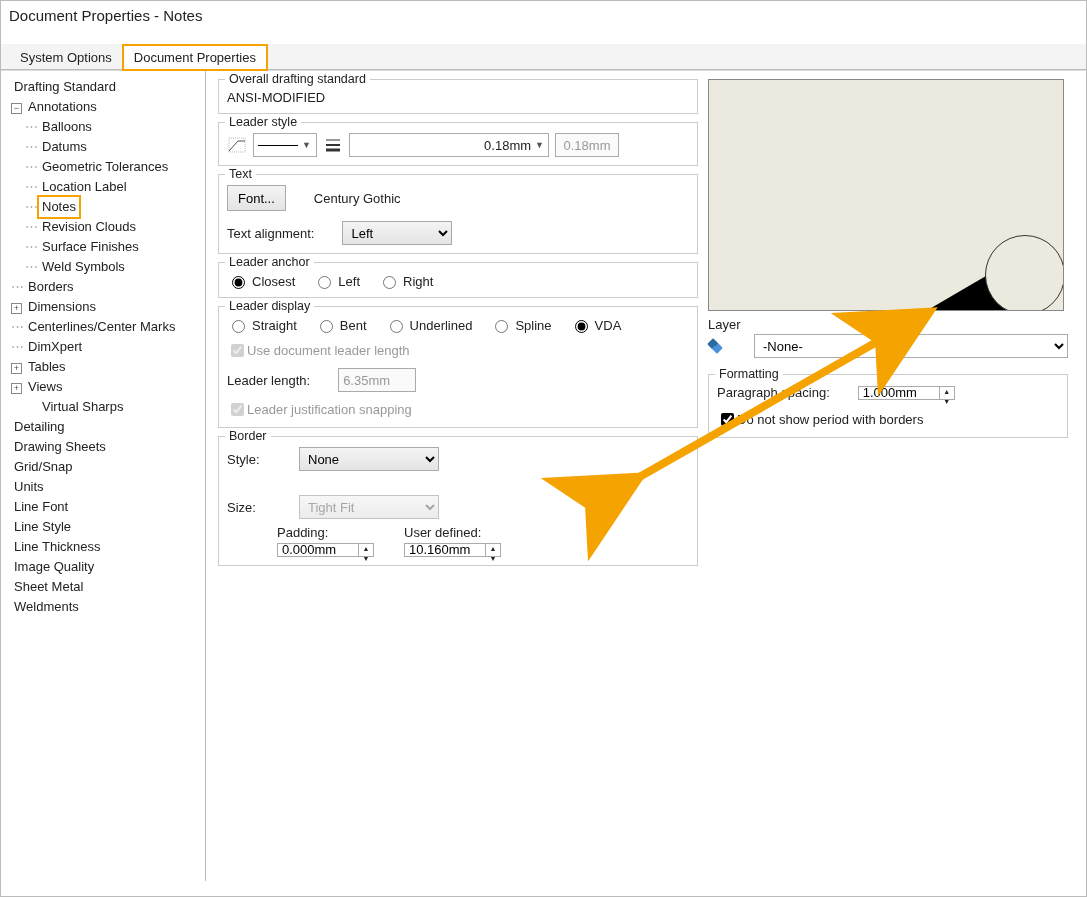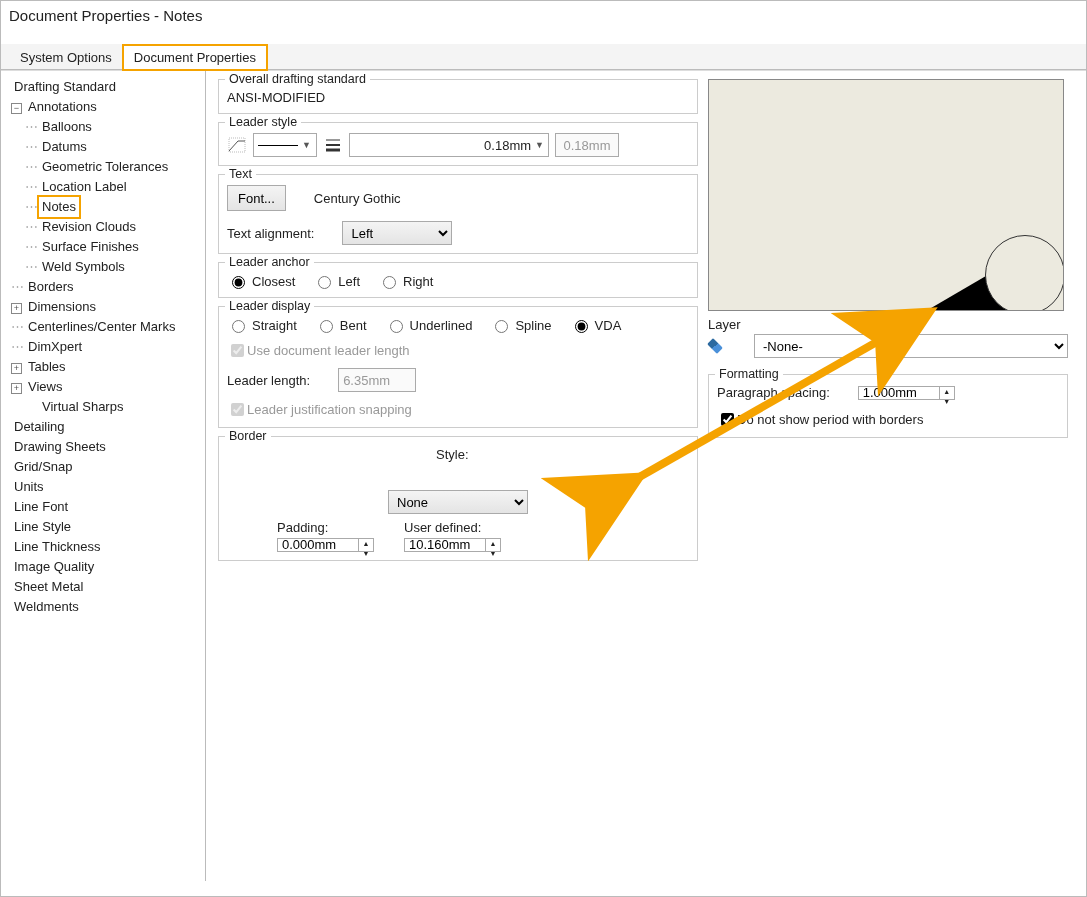--- a/index.html
+++ b/index.html
@@ -346,7 +346,7 @@
       <div class="fieldset">
         <span class="legend">Border</span>
         <div class="inner">
-          <div class="row" style="margin-bottom:6px;flex-direction:column;">
+          <div class="row" style="margin-bottom:24px;">
             <span style="width:44px">Style:</span>
             <select class="select" style="width:140px"><option>None</option></select>
           </div>

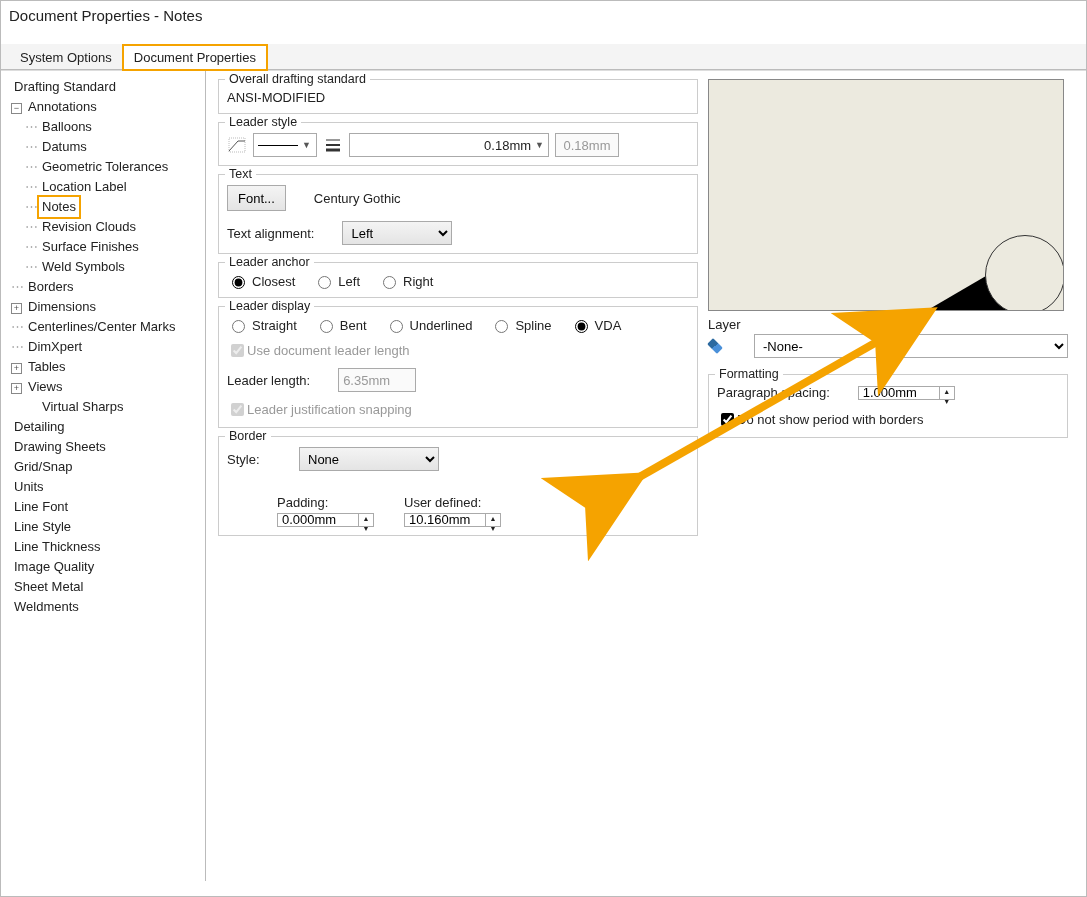--- a/index.html
+++ b/index.html
@@ -350,6 +350,10 @@
             <span style="width:44px">Style:</span>
             <select class="select" style="width:140px"><option>None</option></select>
           </div>
+          <div class="row" style="margin-bottom:6px;">
+            <span style="width:44px">Size:</span>
+            <select class="select" style="width:140px" disabled=""><option>Tight Fit</option></select>
+          </div>
           <div class="row" style="gap:30px;align-items:flex-start;padding-left:50px;">
             <div>
               <div style="margin-bottom:2px;">Padding:</div>

